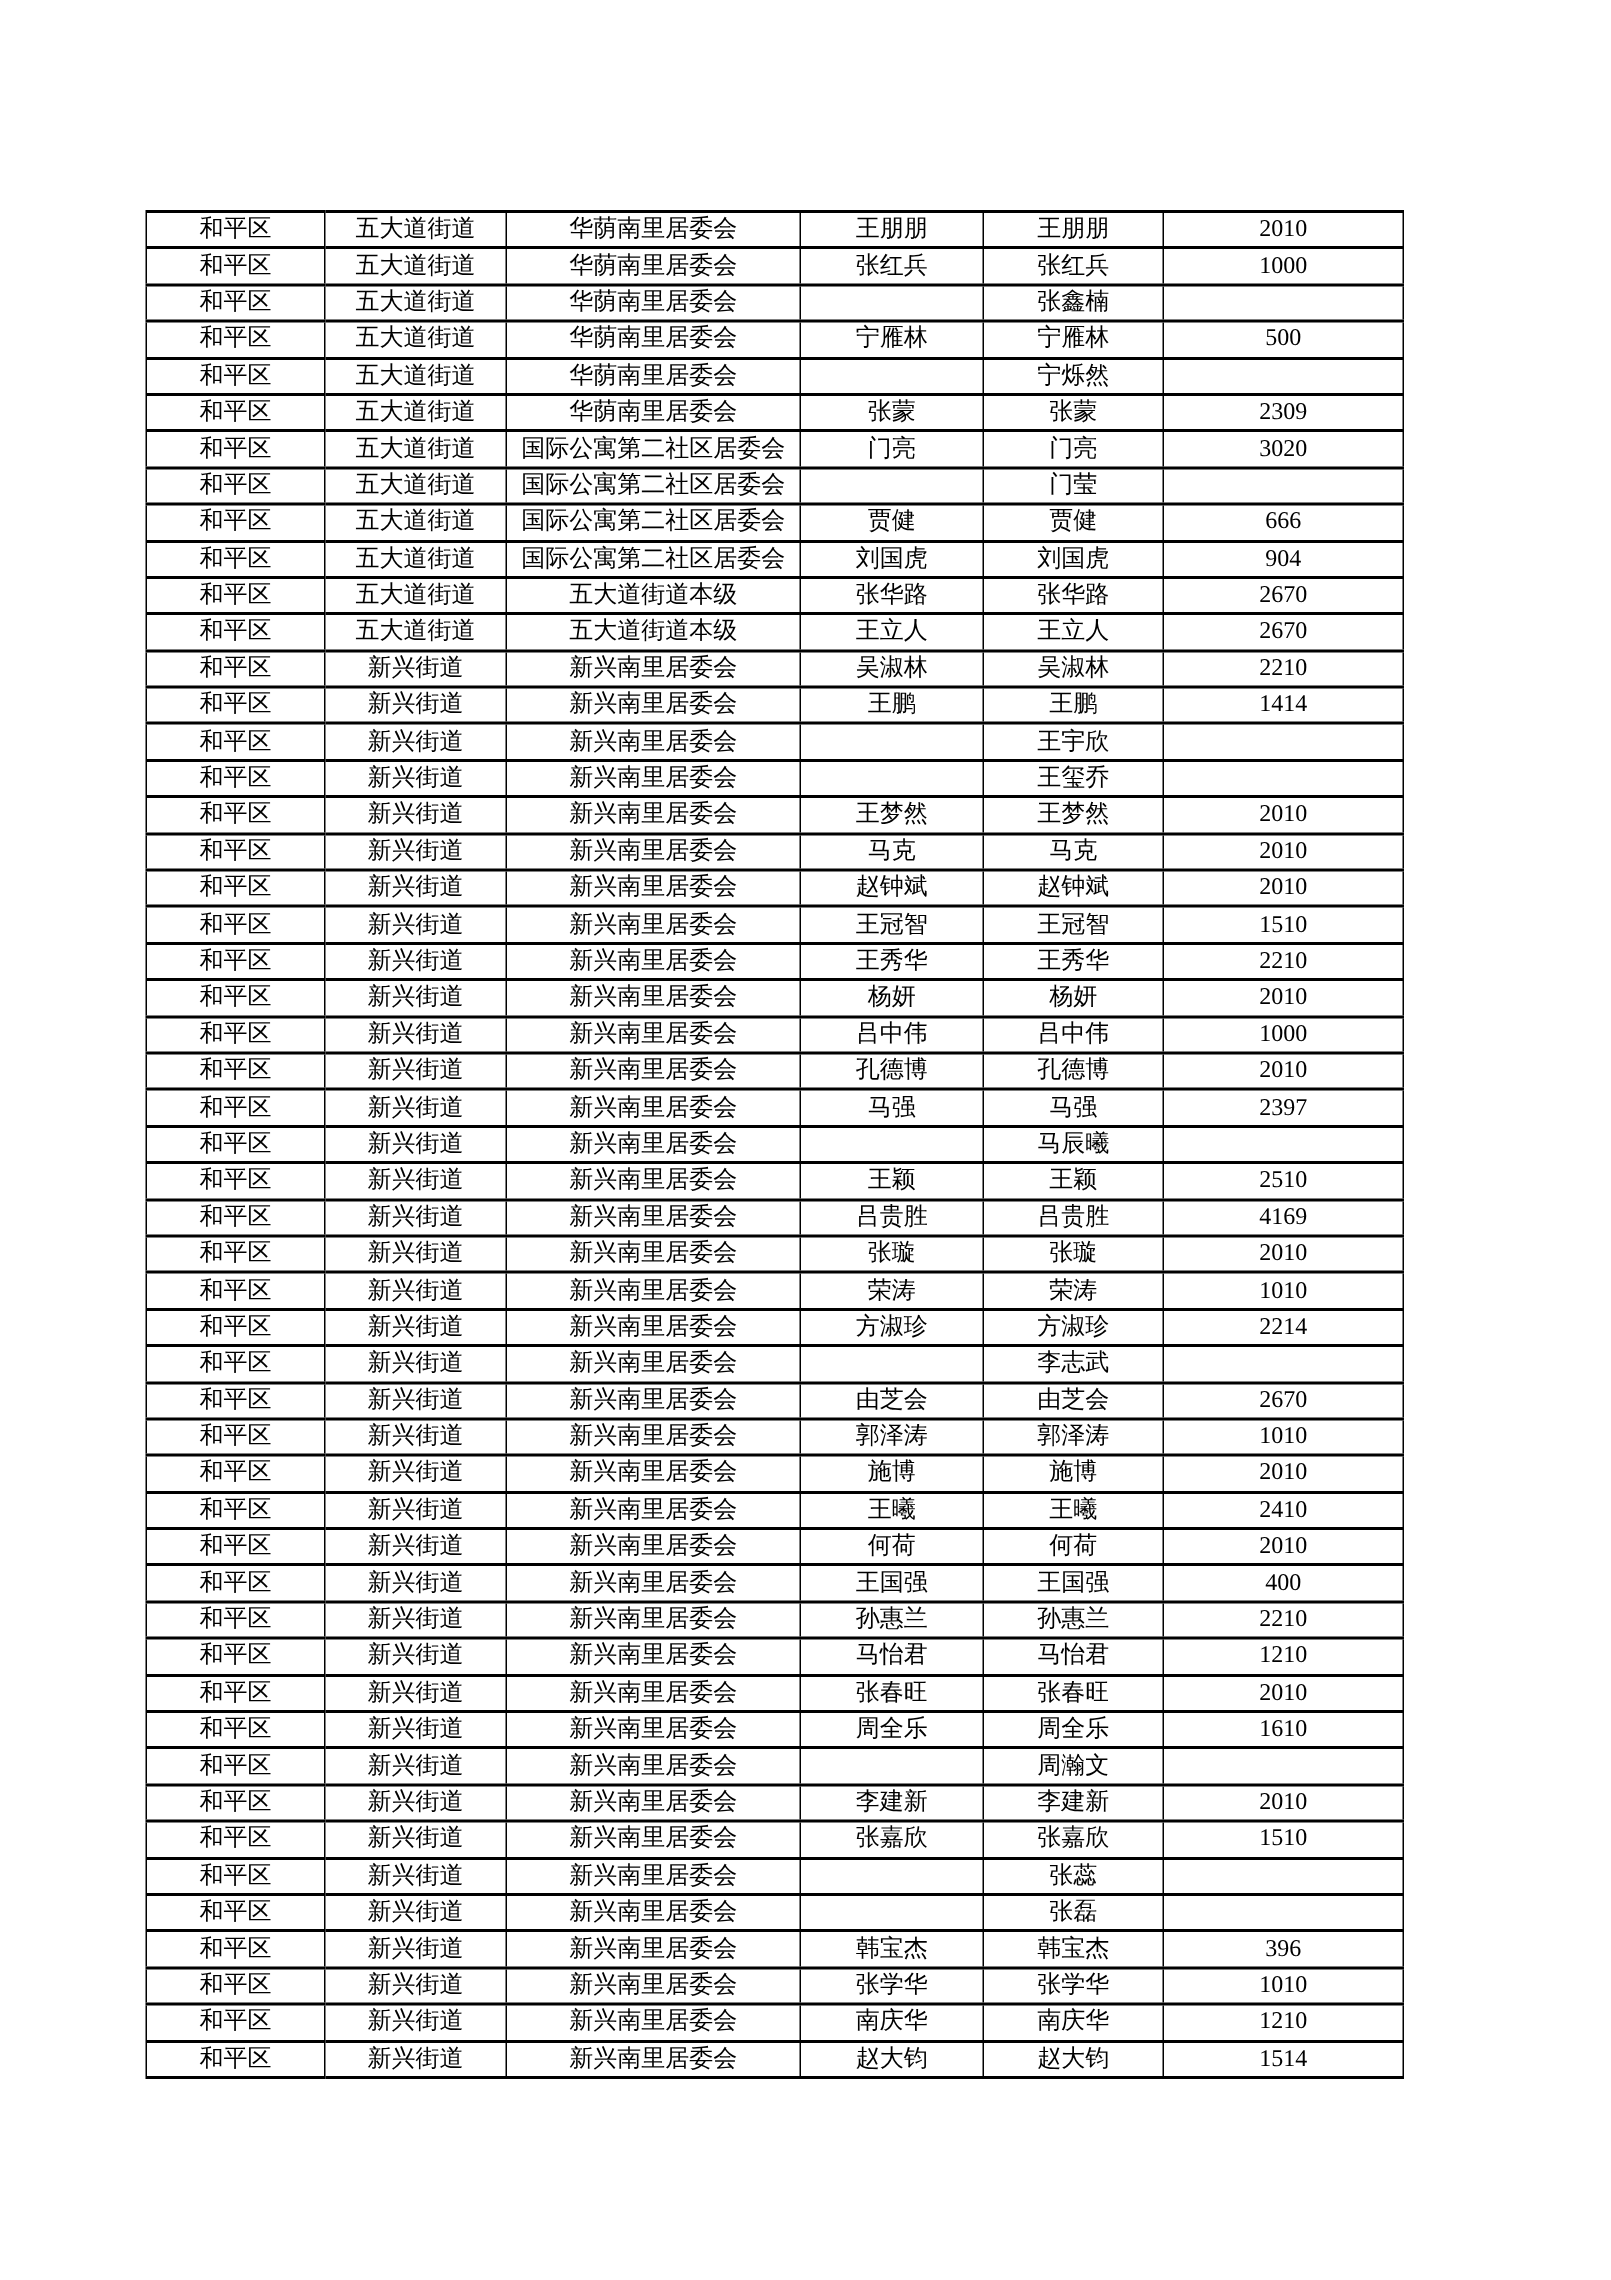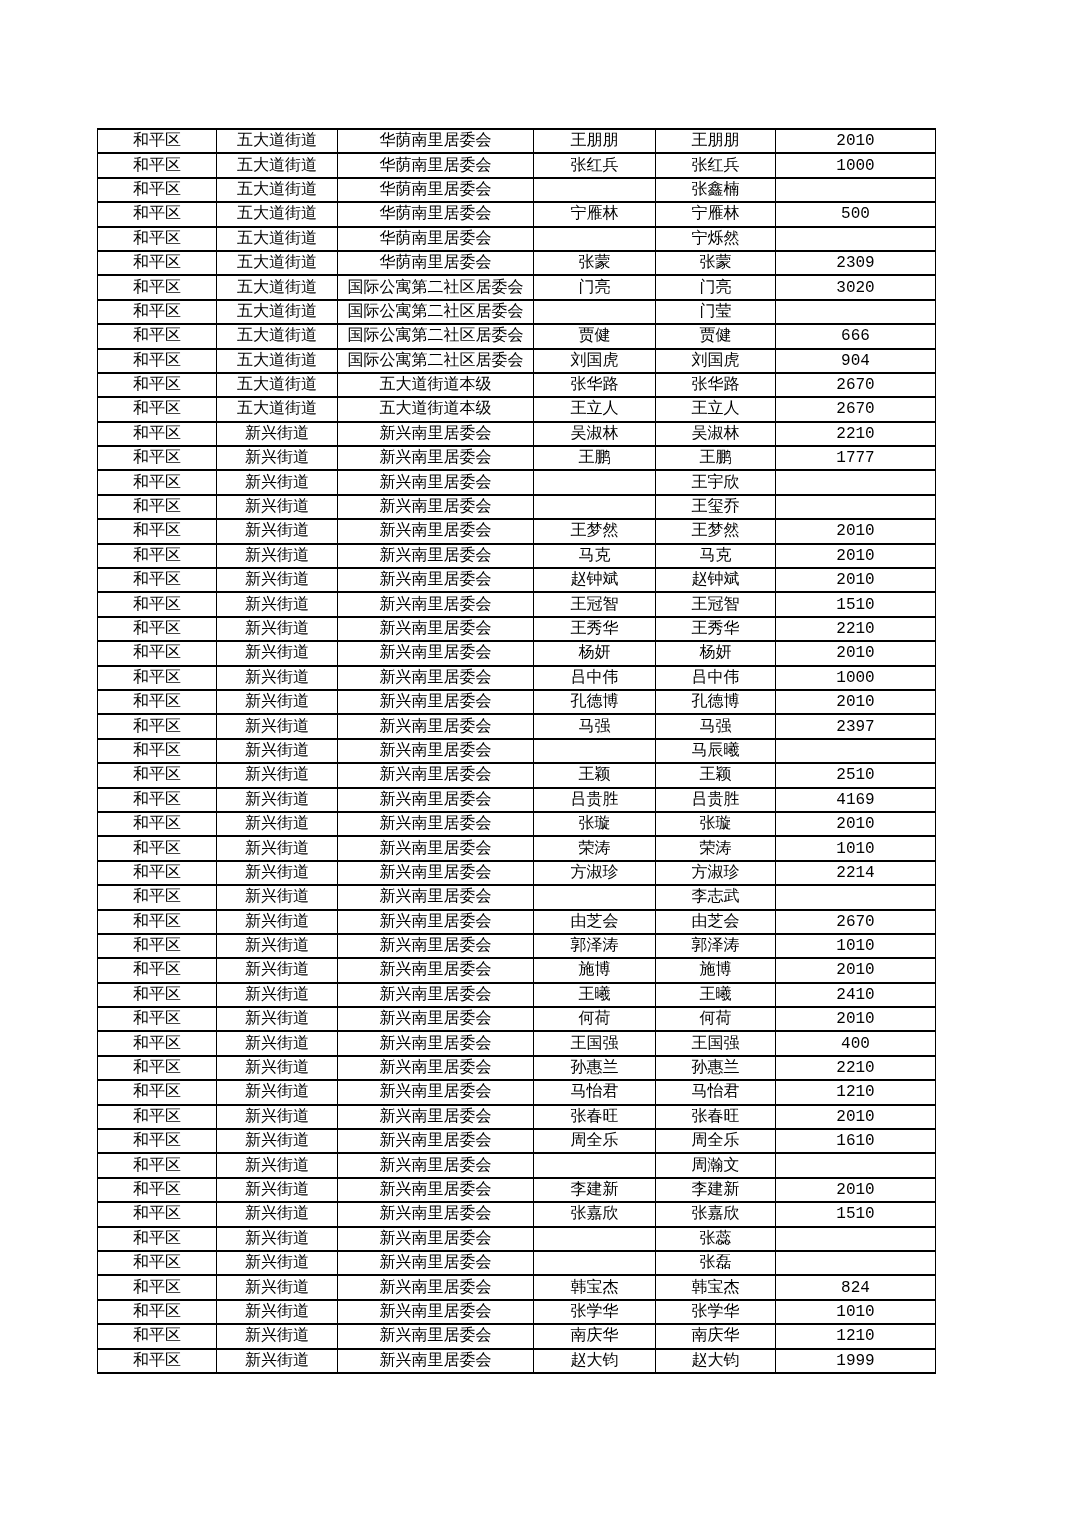--- a/index.html
+++ b/index.html
@@ -17,11 +17,10 @@
   .sheet-table {
     position: absolute;
     left: 97px;
-    top: 128px;
+    top: 140px;
     border-collapse: collapse;
     table-layout: fixed;
     width: 838px;
-    font-family: Liberation Mono, monospace;
   }
   .sheet-table td {
     border: 1px solid #000000;

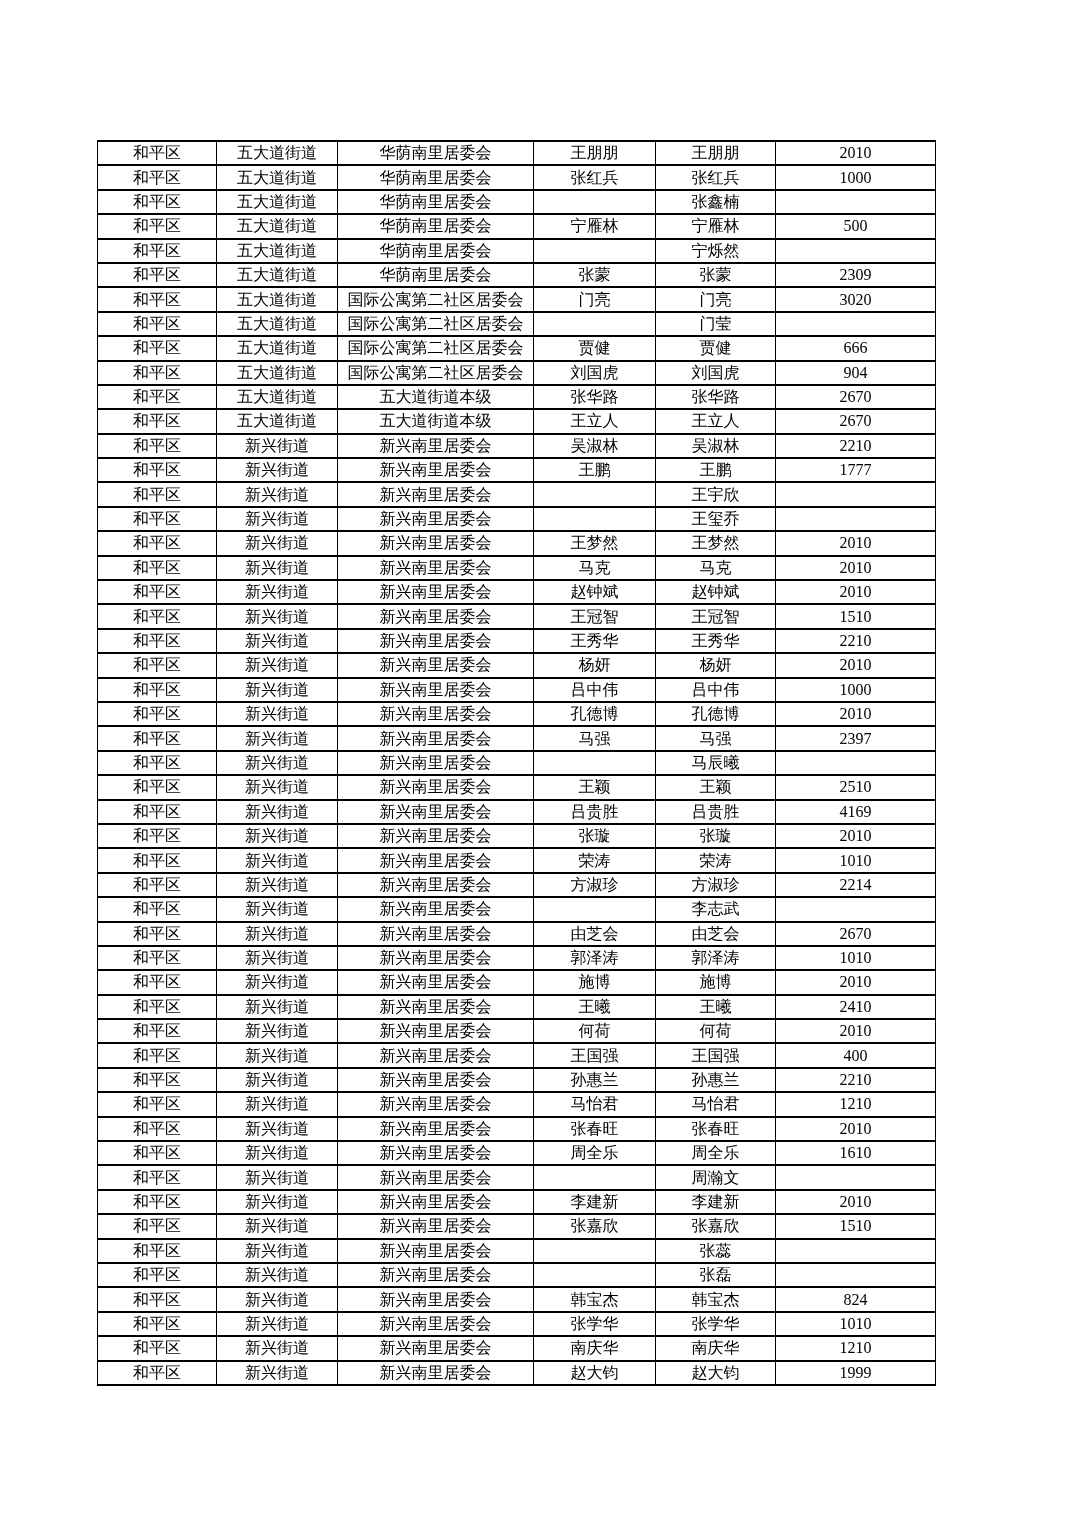--- a/index.html
+++ b/index.html
@@ -159,7 +159,7 @@
         <td>新兴南里居委会</td>
         <td>王鹏</td>
         <td>王鹏</td>
-        <td>1777</td>
+        <td>1414</td>
       </tr>
       <tr>
         <td>和平区</td>

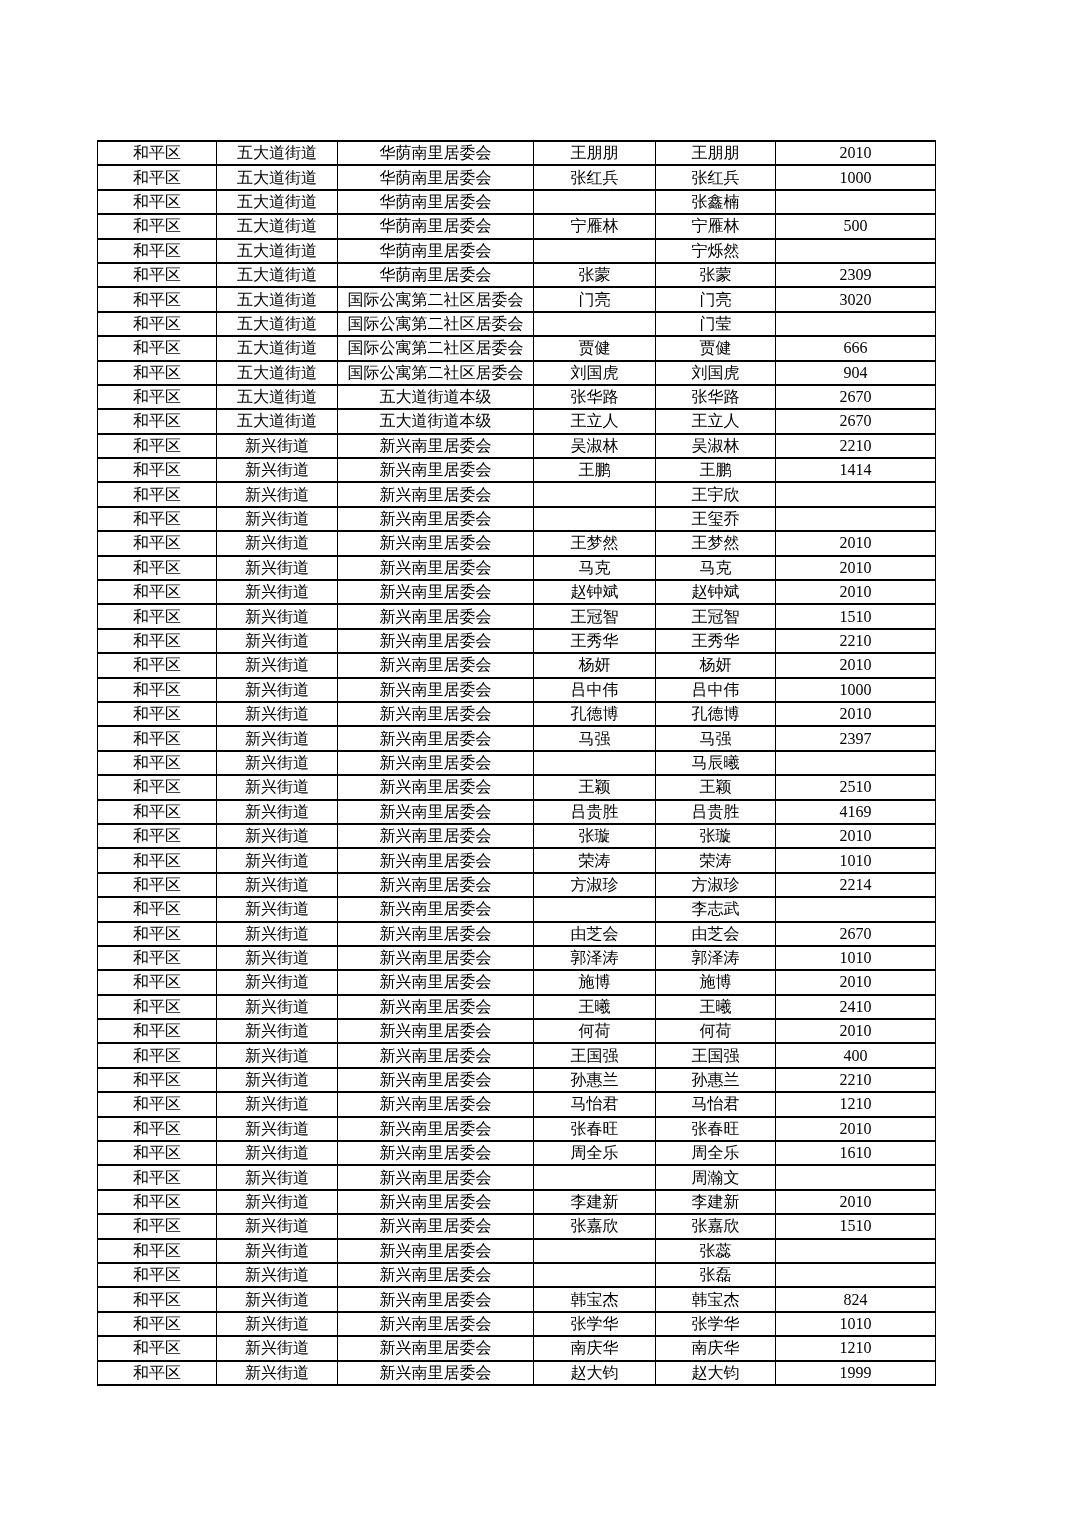--- a/index.html
+++ b/index.html
@@ -431,7 +431,7 @@
         <td>新兴南里居委会</td>
         <td>韩宝杰</td>
         <td>韩宝杰</td>
-        <td>824</td>
+        <td>396</td>
       </tr>
       <tr>
         <td>和平区</td>

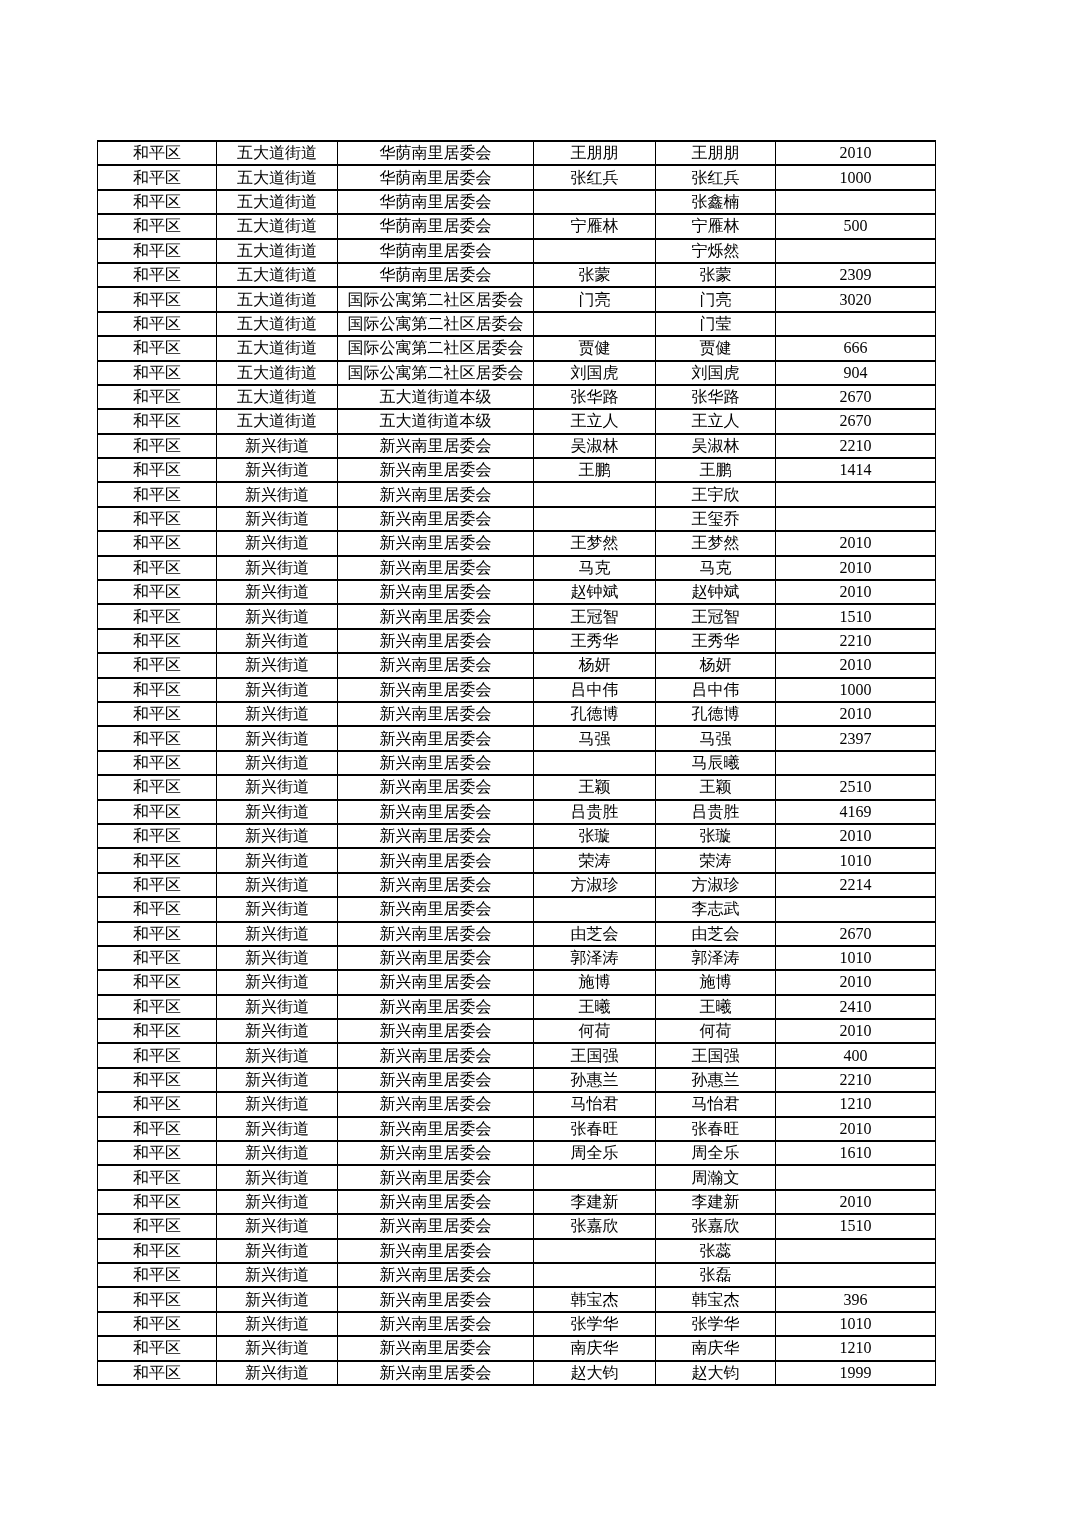--- a/index.html
+++ b/index.html
@@ -455,7 +455,7 @@
         <td>新兴南里居委会</td>
         <td>赵大钧</td>
         <td>赵大钧</td>
-        <td>1999</td>
+        <td>1514</td>
       </tr>
     </tbody>
 </table>

